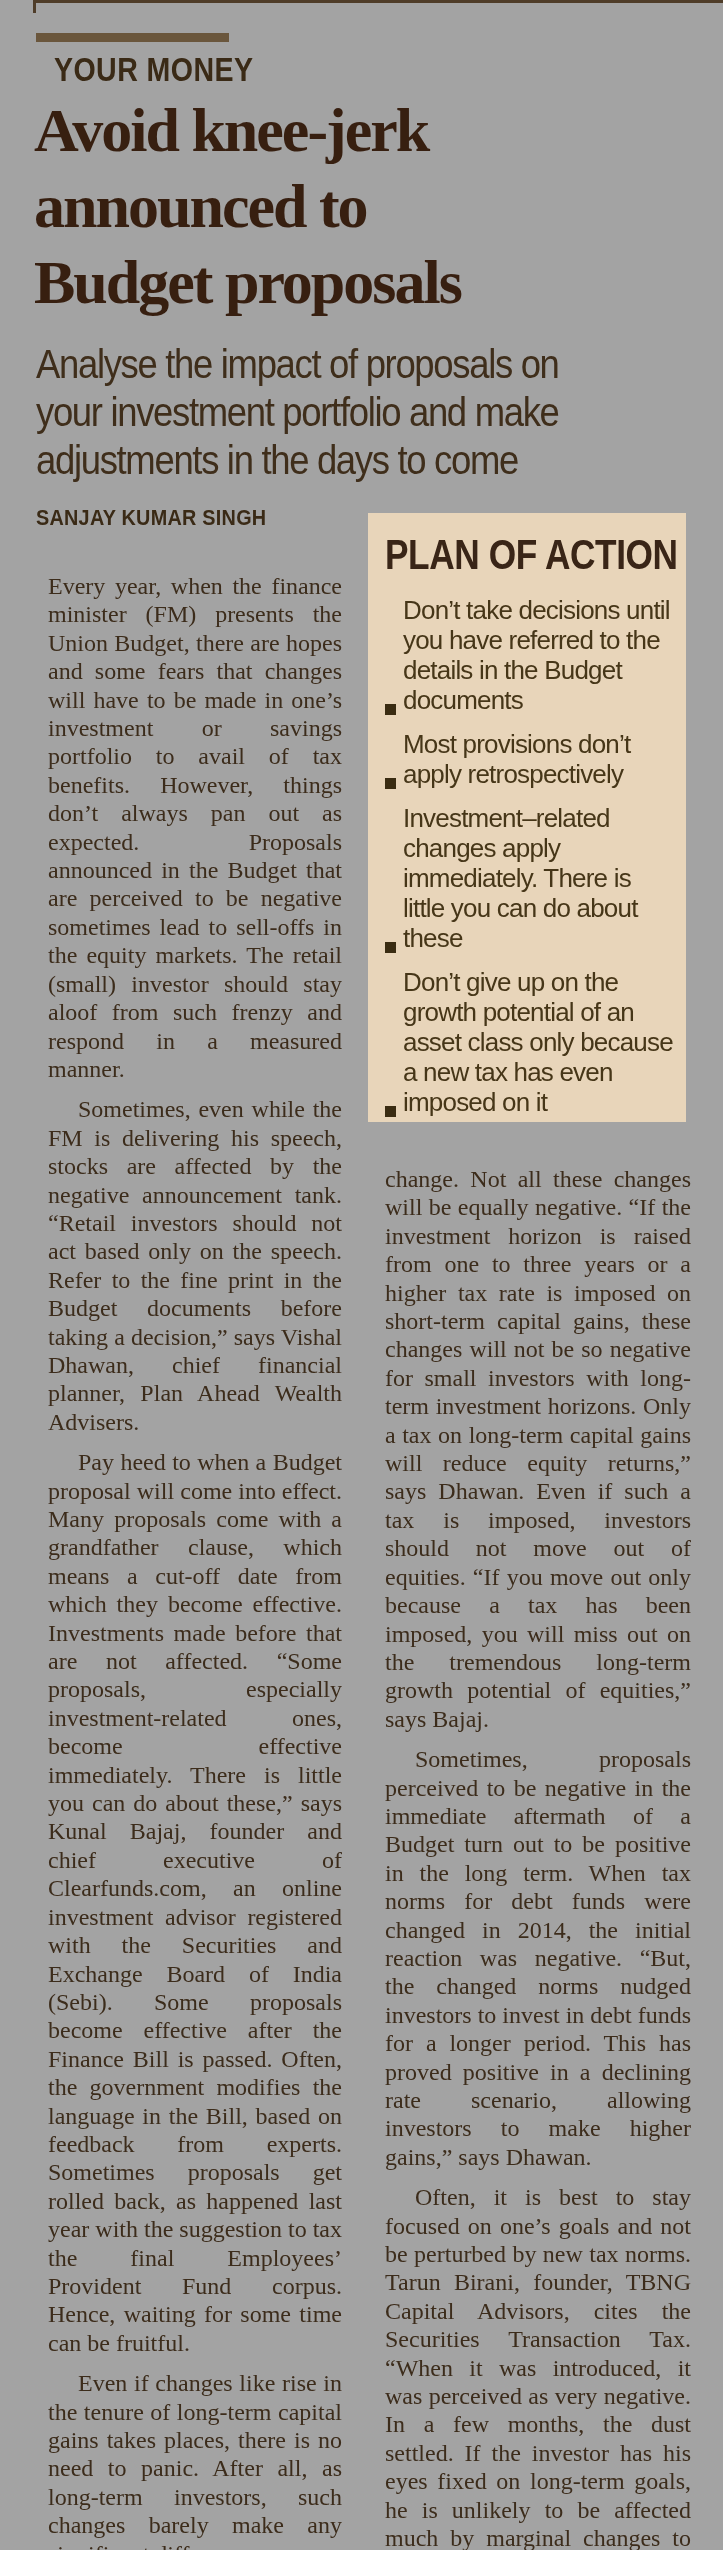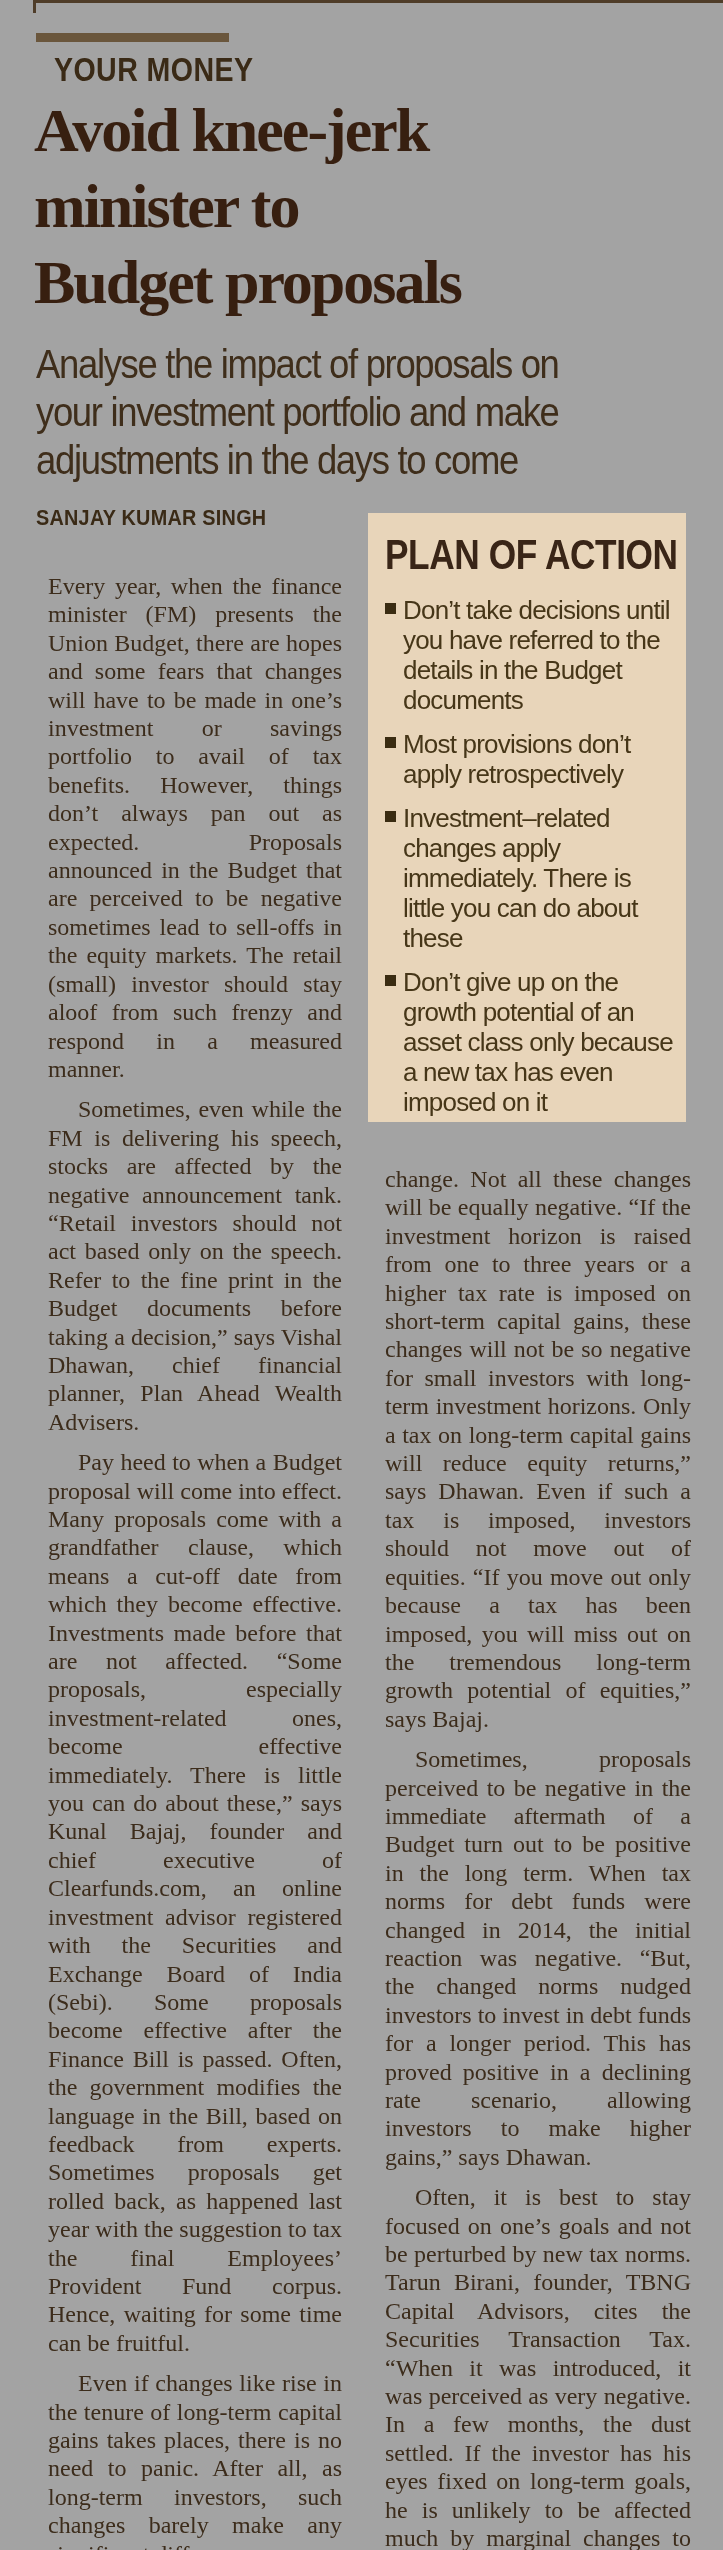--- a/index.html
+++ b/index.html
@@ -101,7 +101,7 @@
 
   <h1 class="headline" style="margin:0;">
     <div>Avoid knee-jerk</div>
-    <div>minister to</div>
+    <div>announced to</div>
     <div>Budget proposals</div>
   </h1>
 

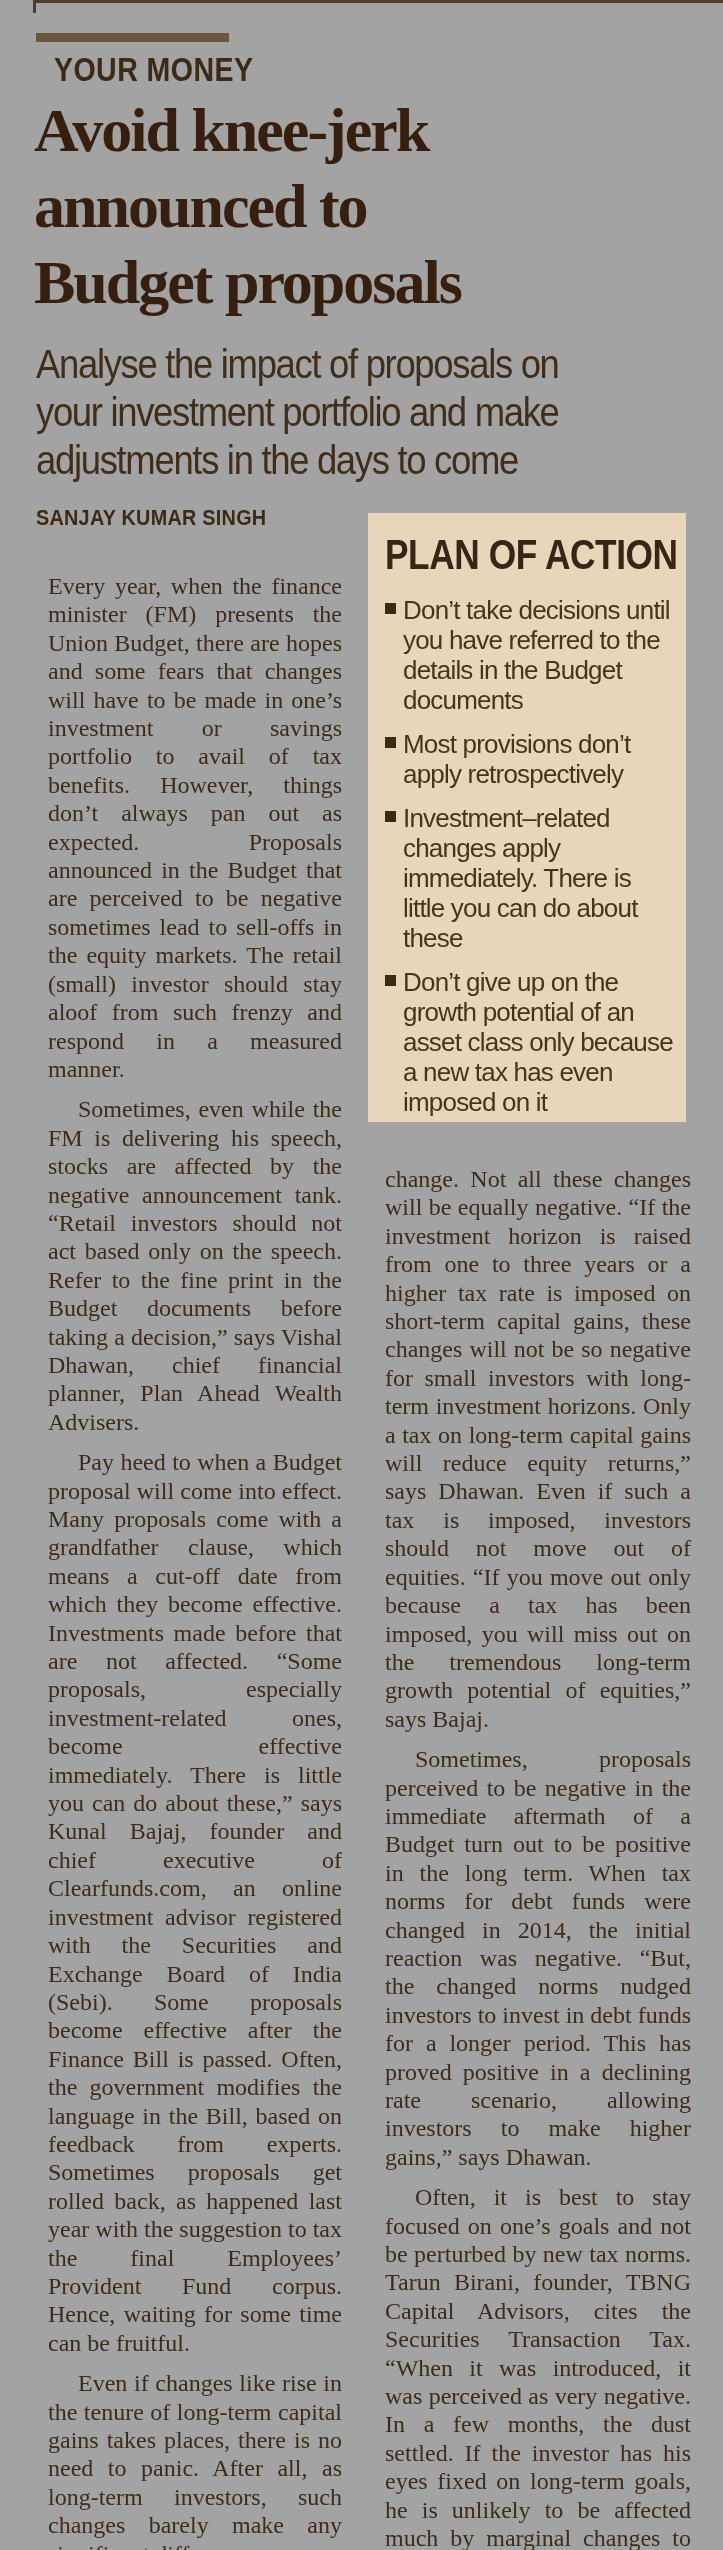--- a/index.html
+++ b/index.html
@@ -77,7 +77,7 @@
     white-space: nowrap; letter-spacing: -0.5px;
   }
   .plan-bullets { margin-top: 16px; }
-  .bullet-item { display: flex; margin-bottom: 14px; }
+  .bullet-item { display: flex; margin-bottom: 14px; align-items: flex-end; }
   .bullet-square {
     flex: 0 0 auto; width: 11px; height: 11px;
     background: #3a2c12; margin: 8px 7px 0 0;

